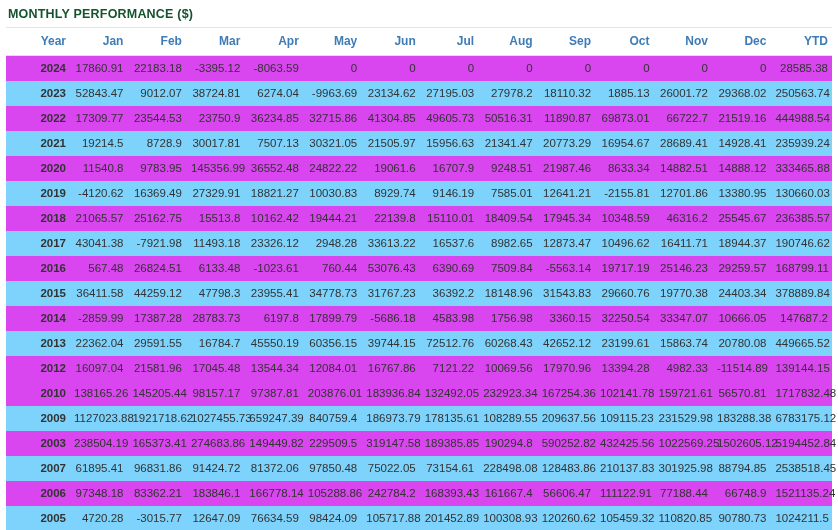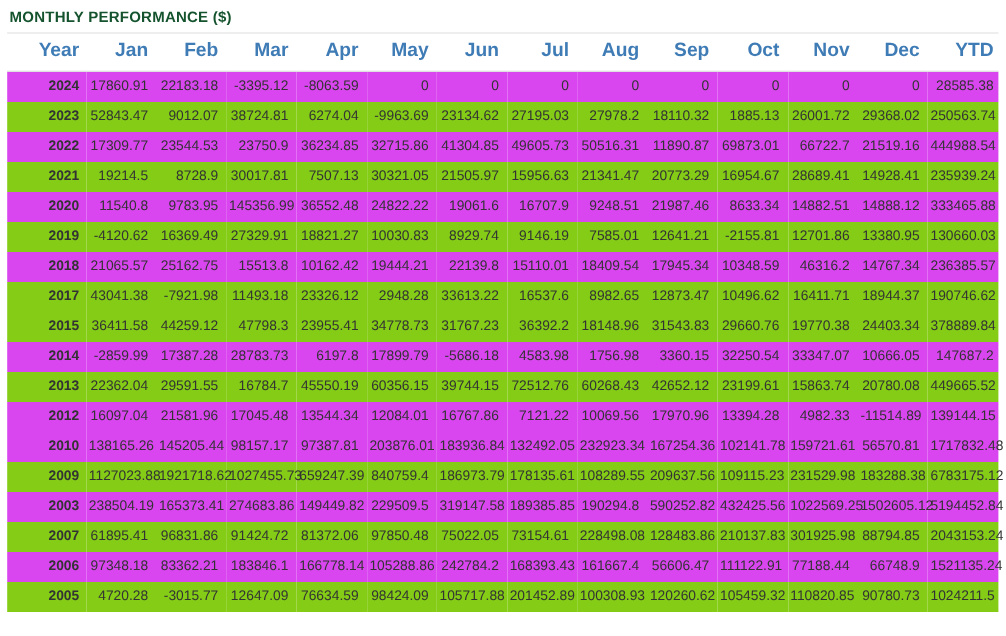--- a/index.html
+++ b/index.html
@@ -42,7 +42,7 @@
   table.perf th {
     color: #3f7cb6;
     font-weight: bold;
-    font-size: 16px;
+    font-size: 12px;
     text-align: right;
     padding: 6px 7px 7px 2px;
     border-bottom: 1px solid #e0e0e0;

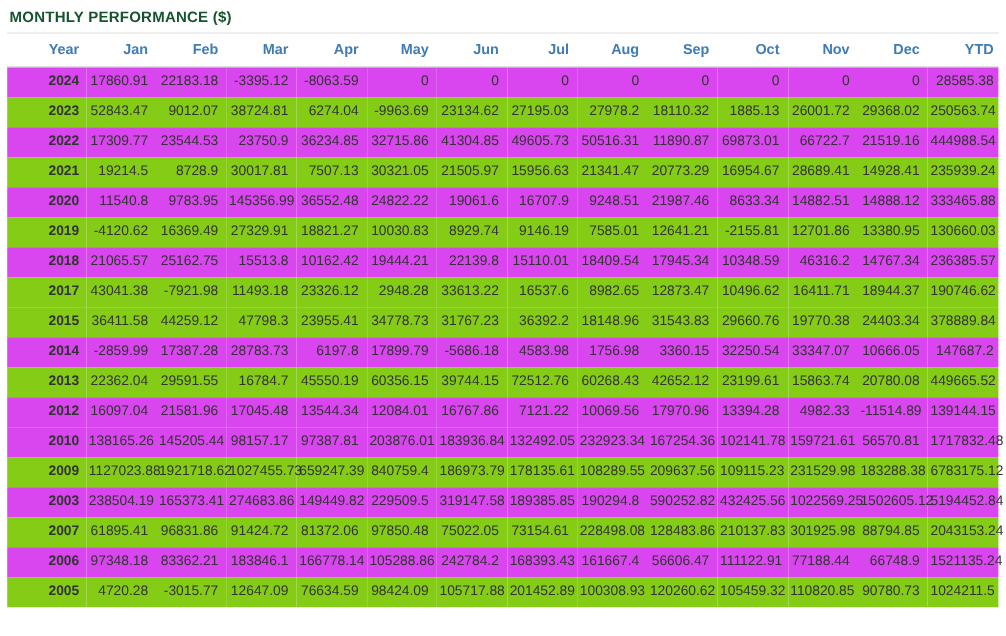--- a/index.html
+++ b/index.html
@@ -74,7 +74,7 @@
     background: #d946ef;
   }
   table.perf tbody tr.even {
-    background: #84cc16;
+    background: #7dd3fc;
   }
   .neg {
     color: #e8463c;

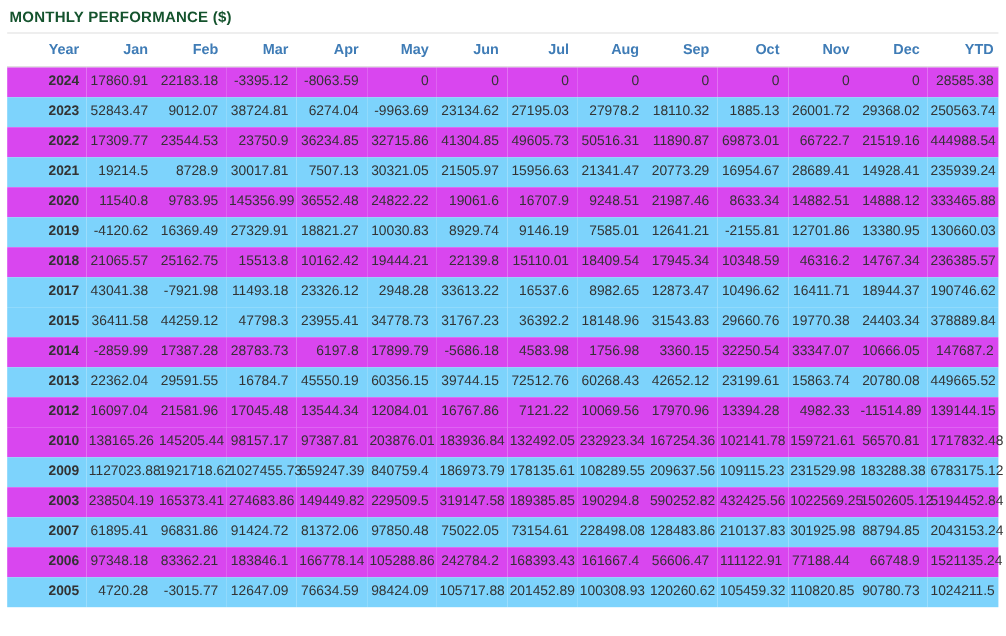--- a/index.html
+++ b/index.html
@@ -215,7 +215,7 @@
           <td>17945.34</td>
           <td>10348.59</td>
           <td>46316.2</td>
-          <td>14767.34</td>
+          <td>25545.67</td>
           <td class="col-ytd">236385.57</td>
         </tr>
         <tr class="even">

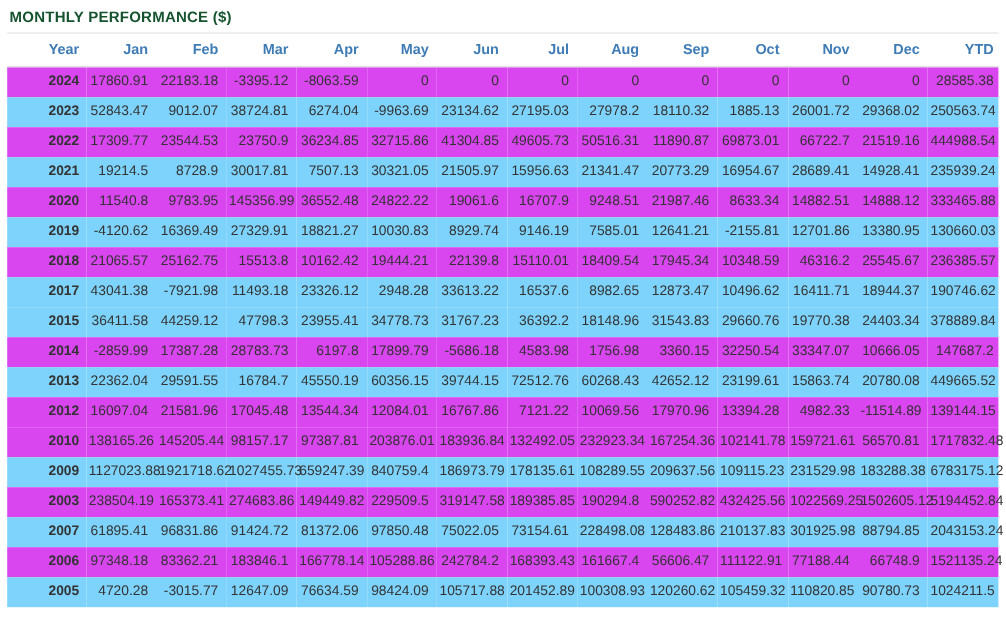--- a/index.html
+++ b/index.html
@@ -234,6 +234,22 @@
           <td>18944.37</td>
           <td class="col-ytd">190746.62</td>
         </tr>
+        <tr class="odd">
+          <td class="col-year">2016</td>
+          <td>567.48</td>
+          <td>26824.51</td>
+          <td>6133.48</td>
+          <td class="neg">-1023.61</td>
+          <td>760.44</td>
+          <td>53076.43</td>
+          <td>6390.69</td>
+          <td>7509.84</td>
+          <td class="neg">-5563.14</td>
+          <td>19717.19</td>
+          <td>25146.23</td>
+          <td>29259.57</td>
+          <td class="col-ytd">168799.11</td>
+        </tr>
         <tr class="even">
           <td class="col-year">2015</td>
           <td>36411.58</td>

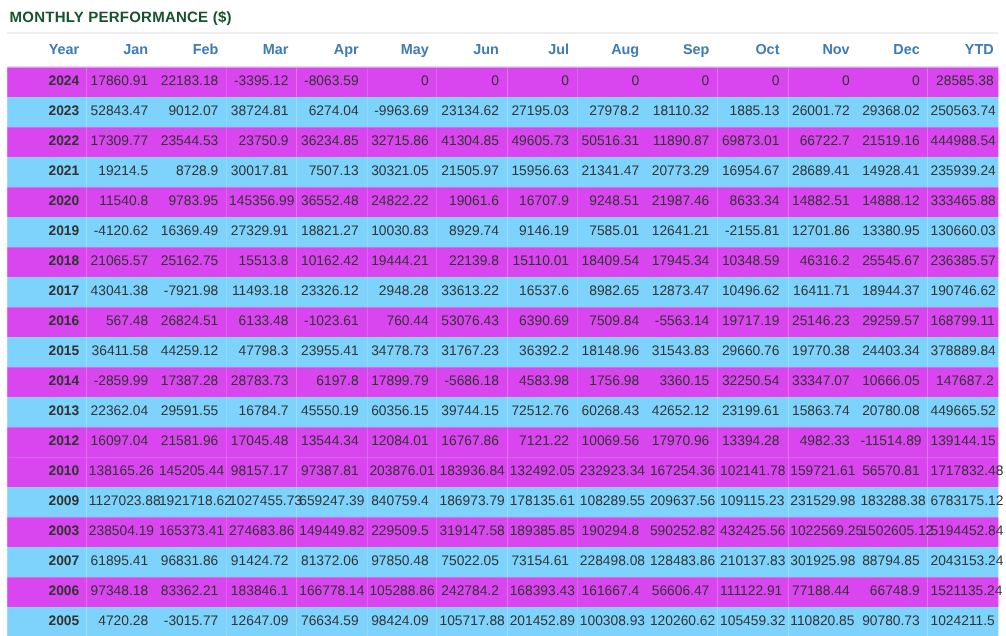--- a/index.html
+++ b/index.html
@@ -376,7 +376,7 @@
           <td>210137.83</td>
           <td>301925.98</td>
           <td>88794.85</td>
-          <td class="col-ytd">2043153.24</td>
+          <td class="col-ytd">2538518.45</td>
         </tr>
         <tr class="odd">
           <td class="col-year">2006</td>

